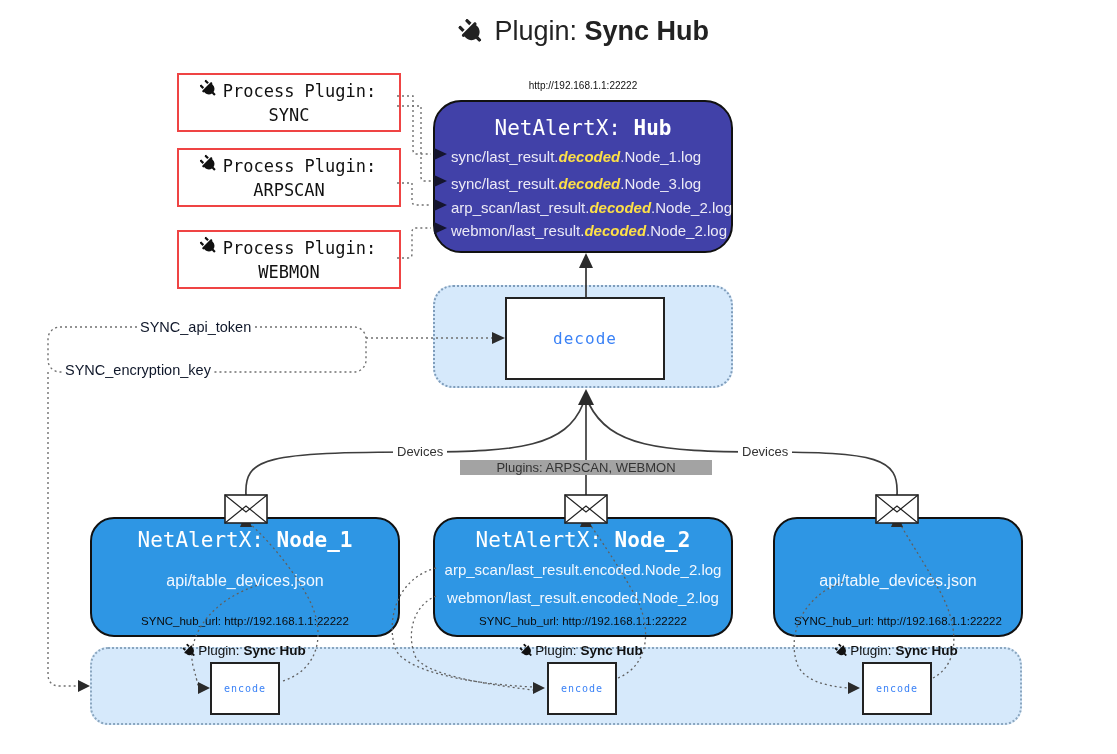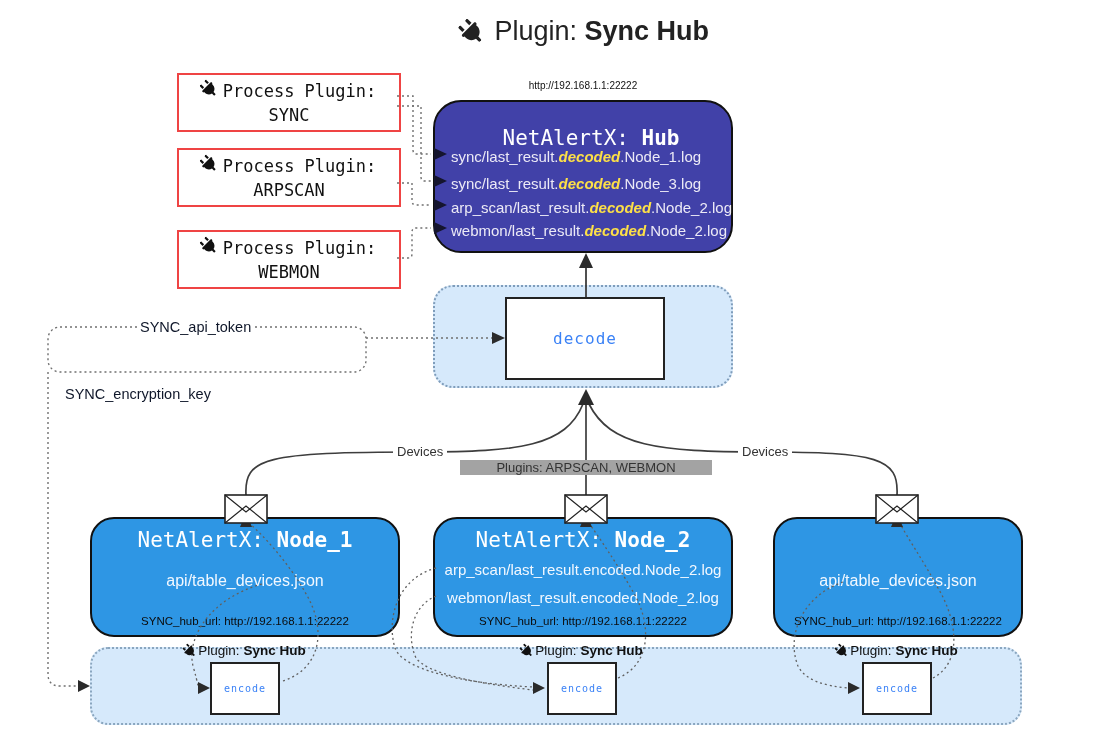--- a/index.html
+++ b/index.html
@@ -23,8 +23,8 @@
   .huburl{left:433px;top:80px;width:300px;text-align:center;font-size:10px;color:#111;}
   .hub{left:433px;top:100px;width:300px;height:153px;background:#4141a8;border:2px solid #111;
        border-radius:28px;box-sizing:border-box;}
-  .hub .htitle{position:absolute;top:24px;left:0;width:100%;text-align:center;
-       color:#fff;font-size:21px;margin-left:8px;}
+  .hub .htitle{position:absolute;top:14px;left:0;width:100%;text-align:center;
+       color:#fff;font-size:21px;}
   .hub .htitle .b{font-weight:bold;}
   .hlog{position:absolute;left:16px;width:284px;height:25px;line-height:25px;
         color:#eceaf6;font-size:15px;white-space:nowrap;}

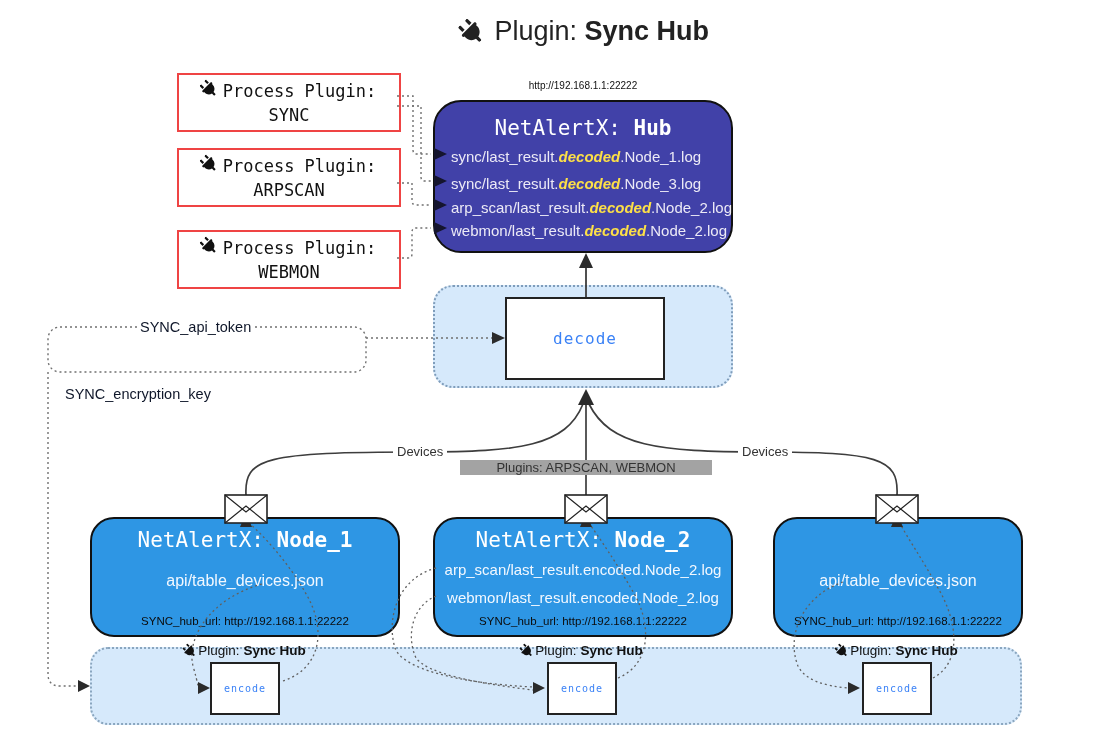--- a/index.html
+++ b/index.html
@@ -126,7 +126,7 @@
   <div class="abs wbox decode mono z1">decode</div>
 
   <div class="abs keylabel" style="left:137px;top:319px;">SYNC_api_token</div>
-  <div class="abs keylabel" style="left:62px;top:362px;margin-top:24px;">SYNC_encryption_key</div>
+  <div class="abs keylabel" style="left:62px;top:362px;">SYNC_encryption_key</div>
 
   <div class="abs devlabel" style="left:393px;">Devices</div>
   <div class="abs devlabel" style="left:738px;">Devices</div>

